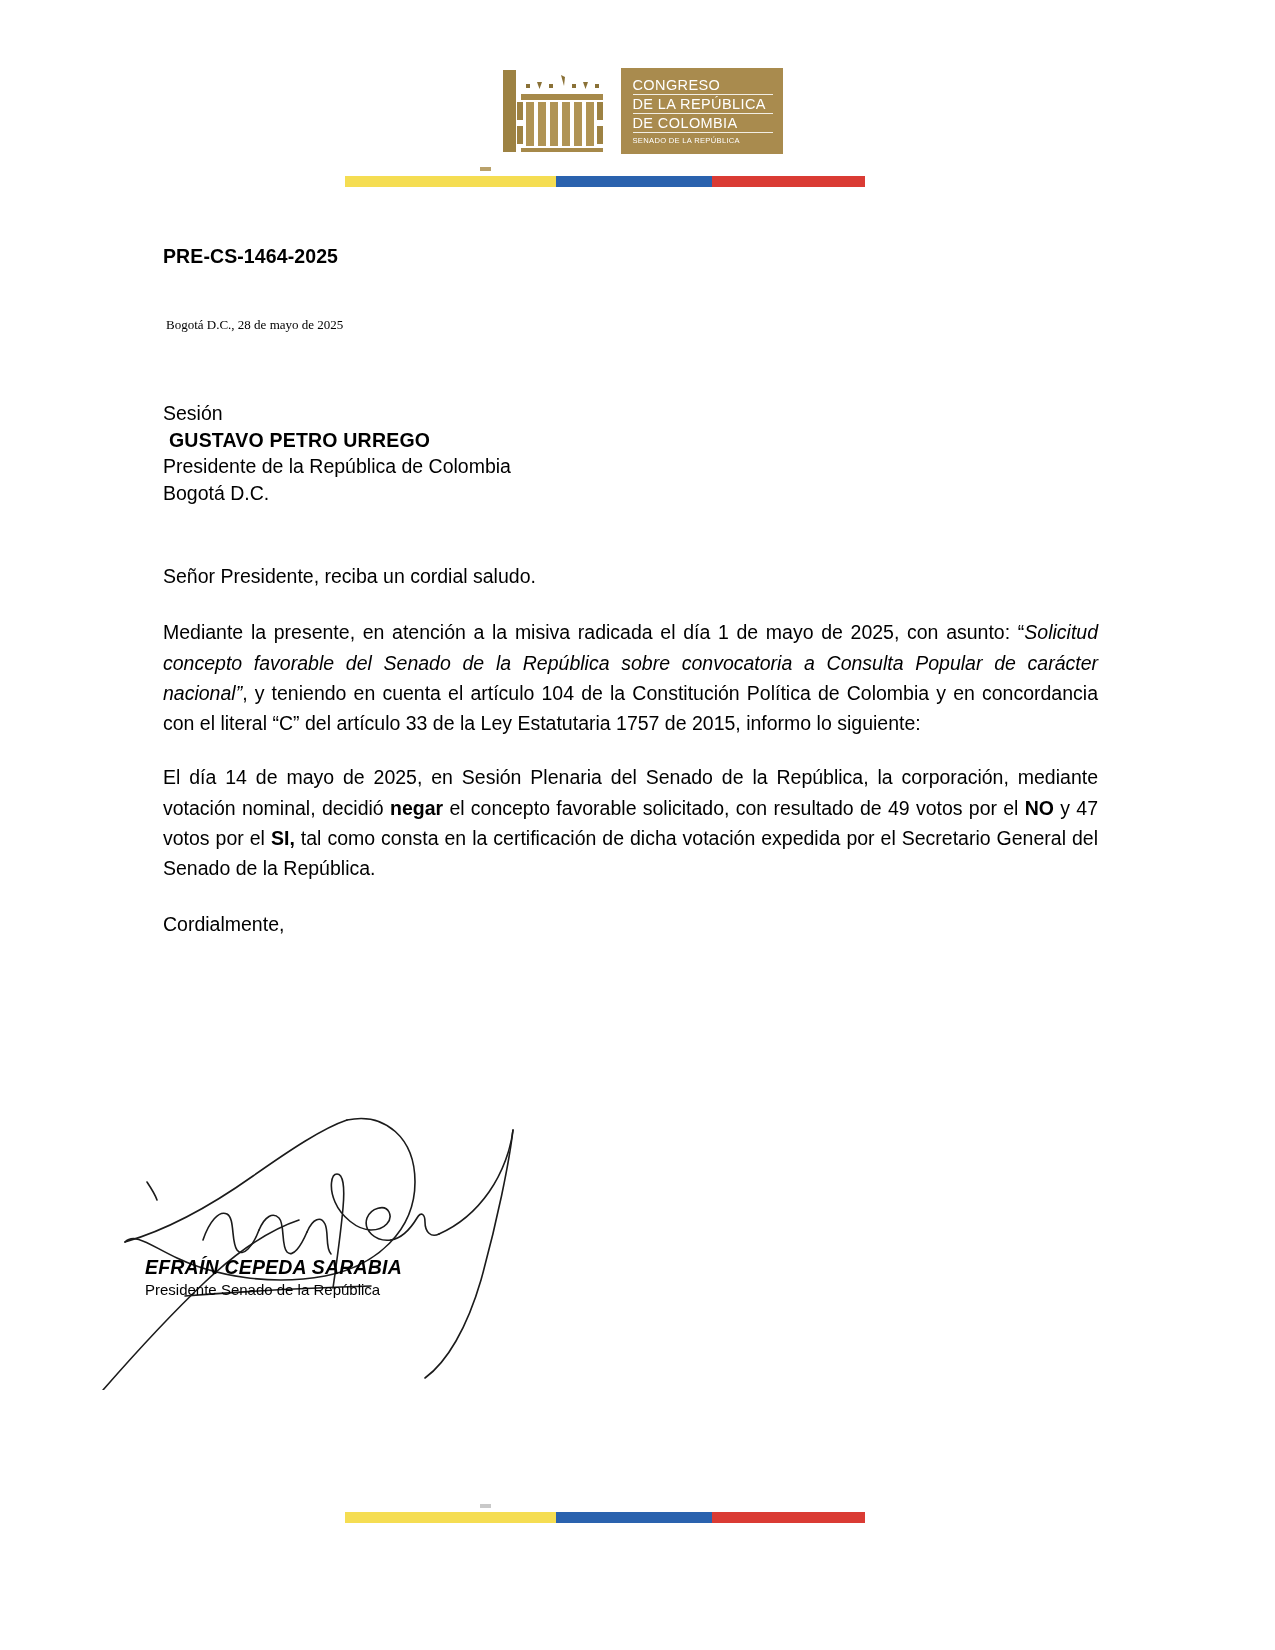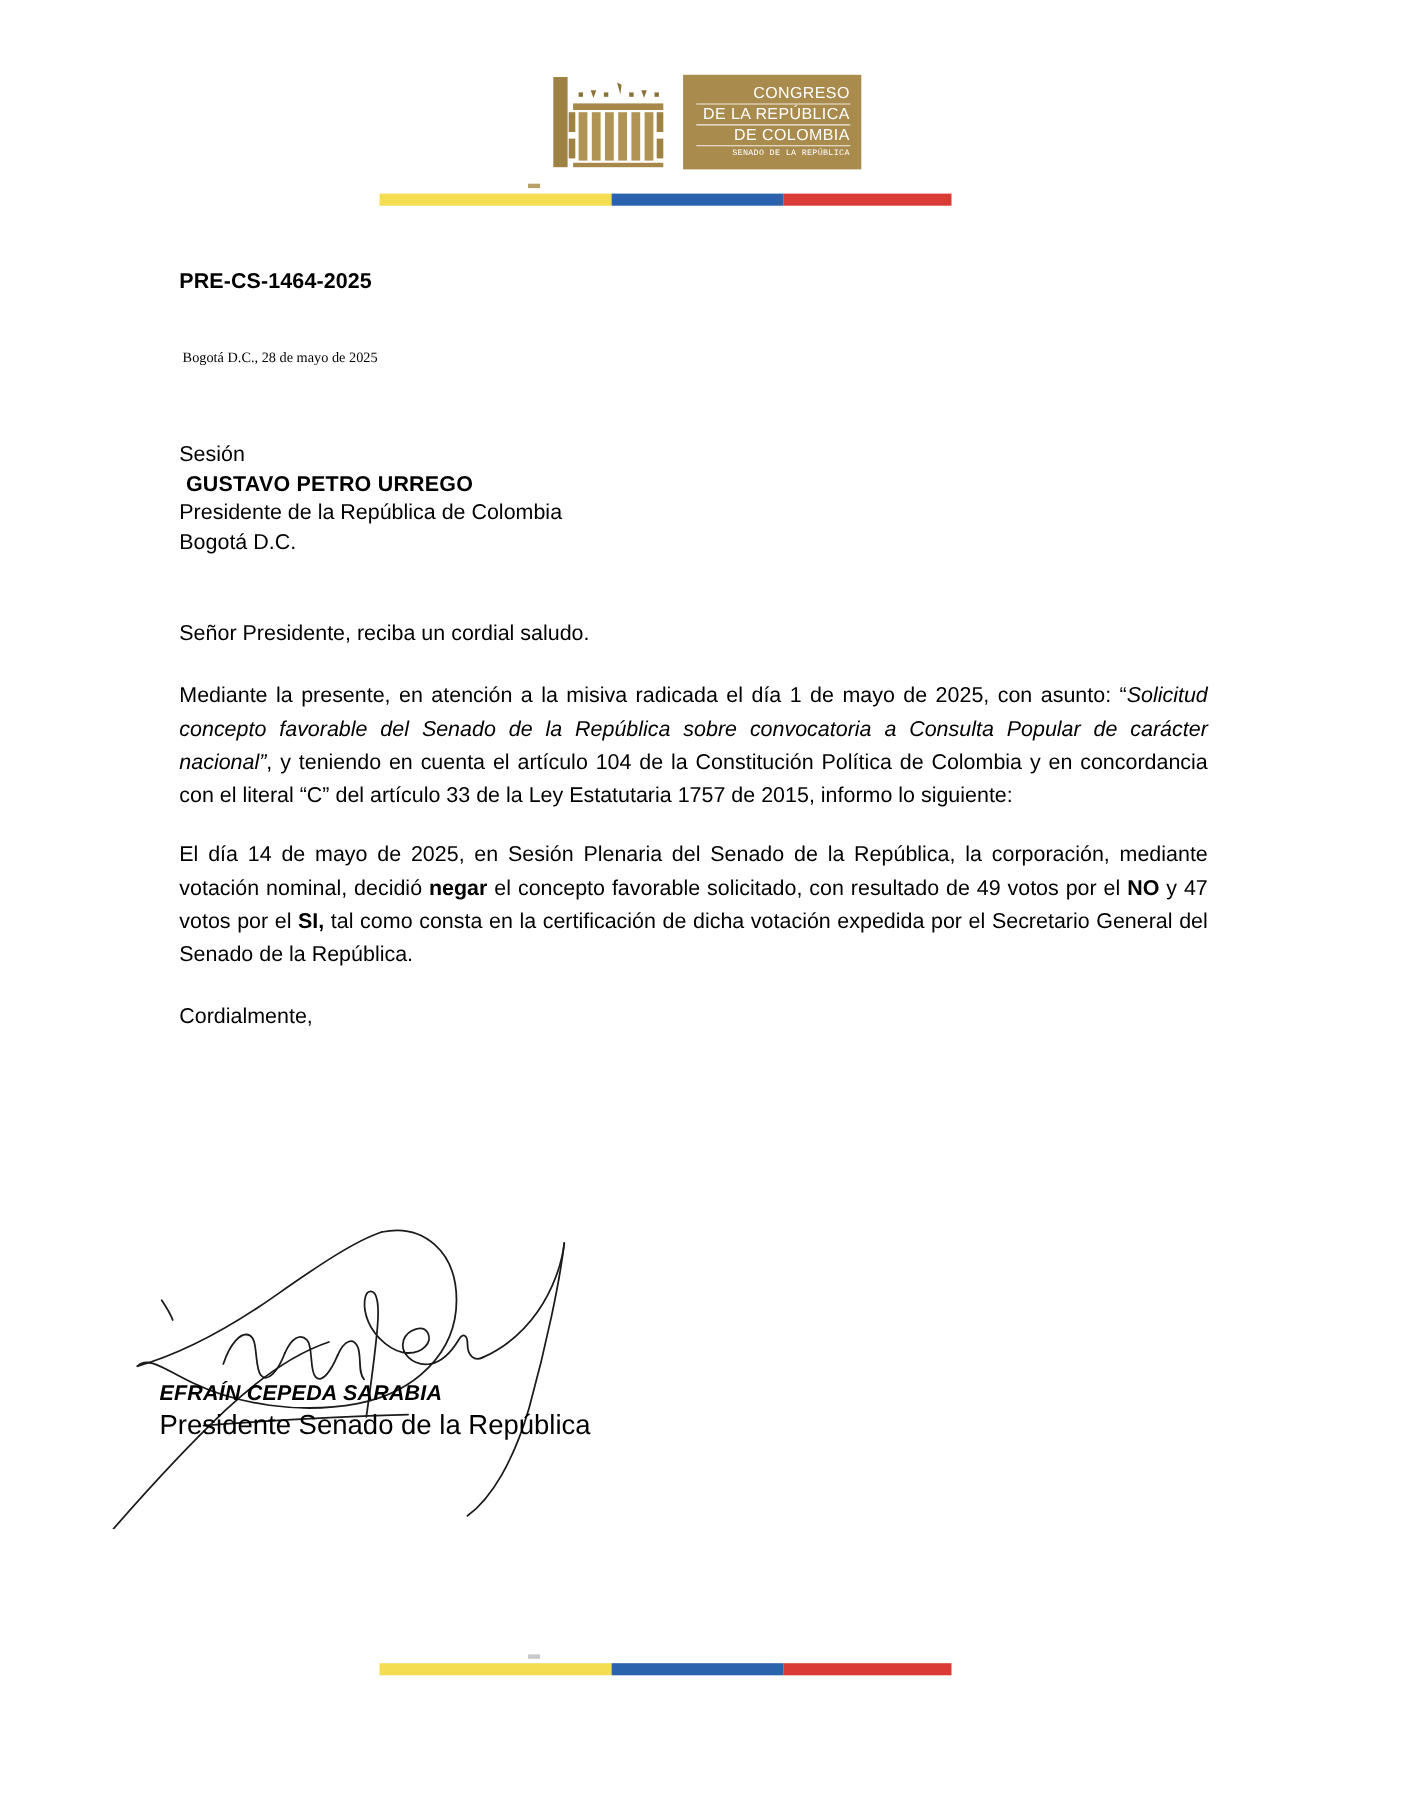--- a/index.html
+++ b/index.html
@@ -56,7 +56,6 @@
     display: flex;
     flex-direction: column;
     justify-content: center;
-    text-align: right;
   }
   .plate-line {
     color: #ffffff;

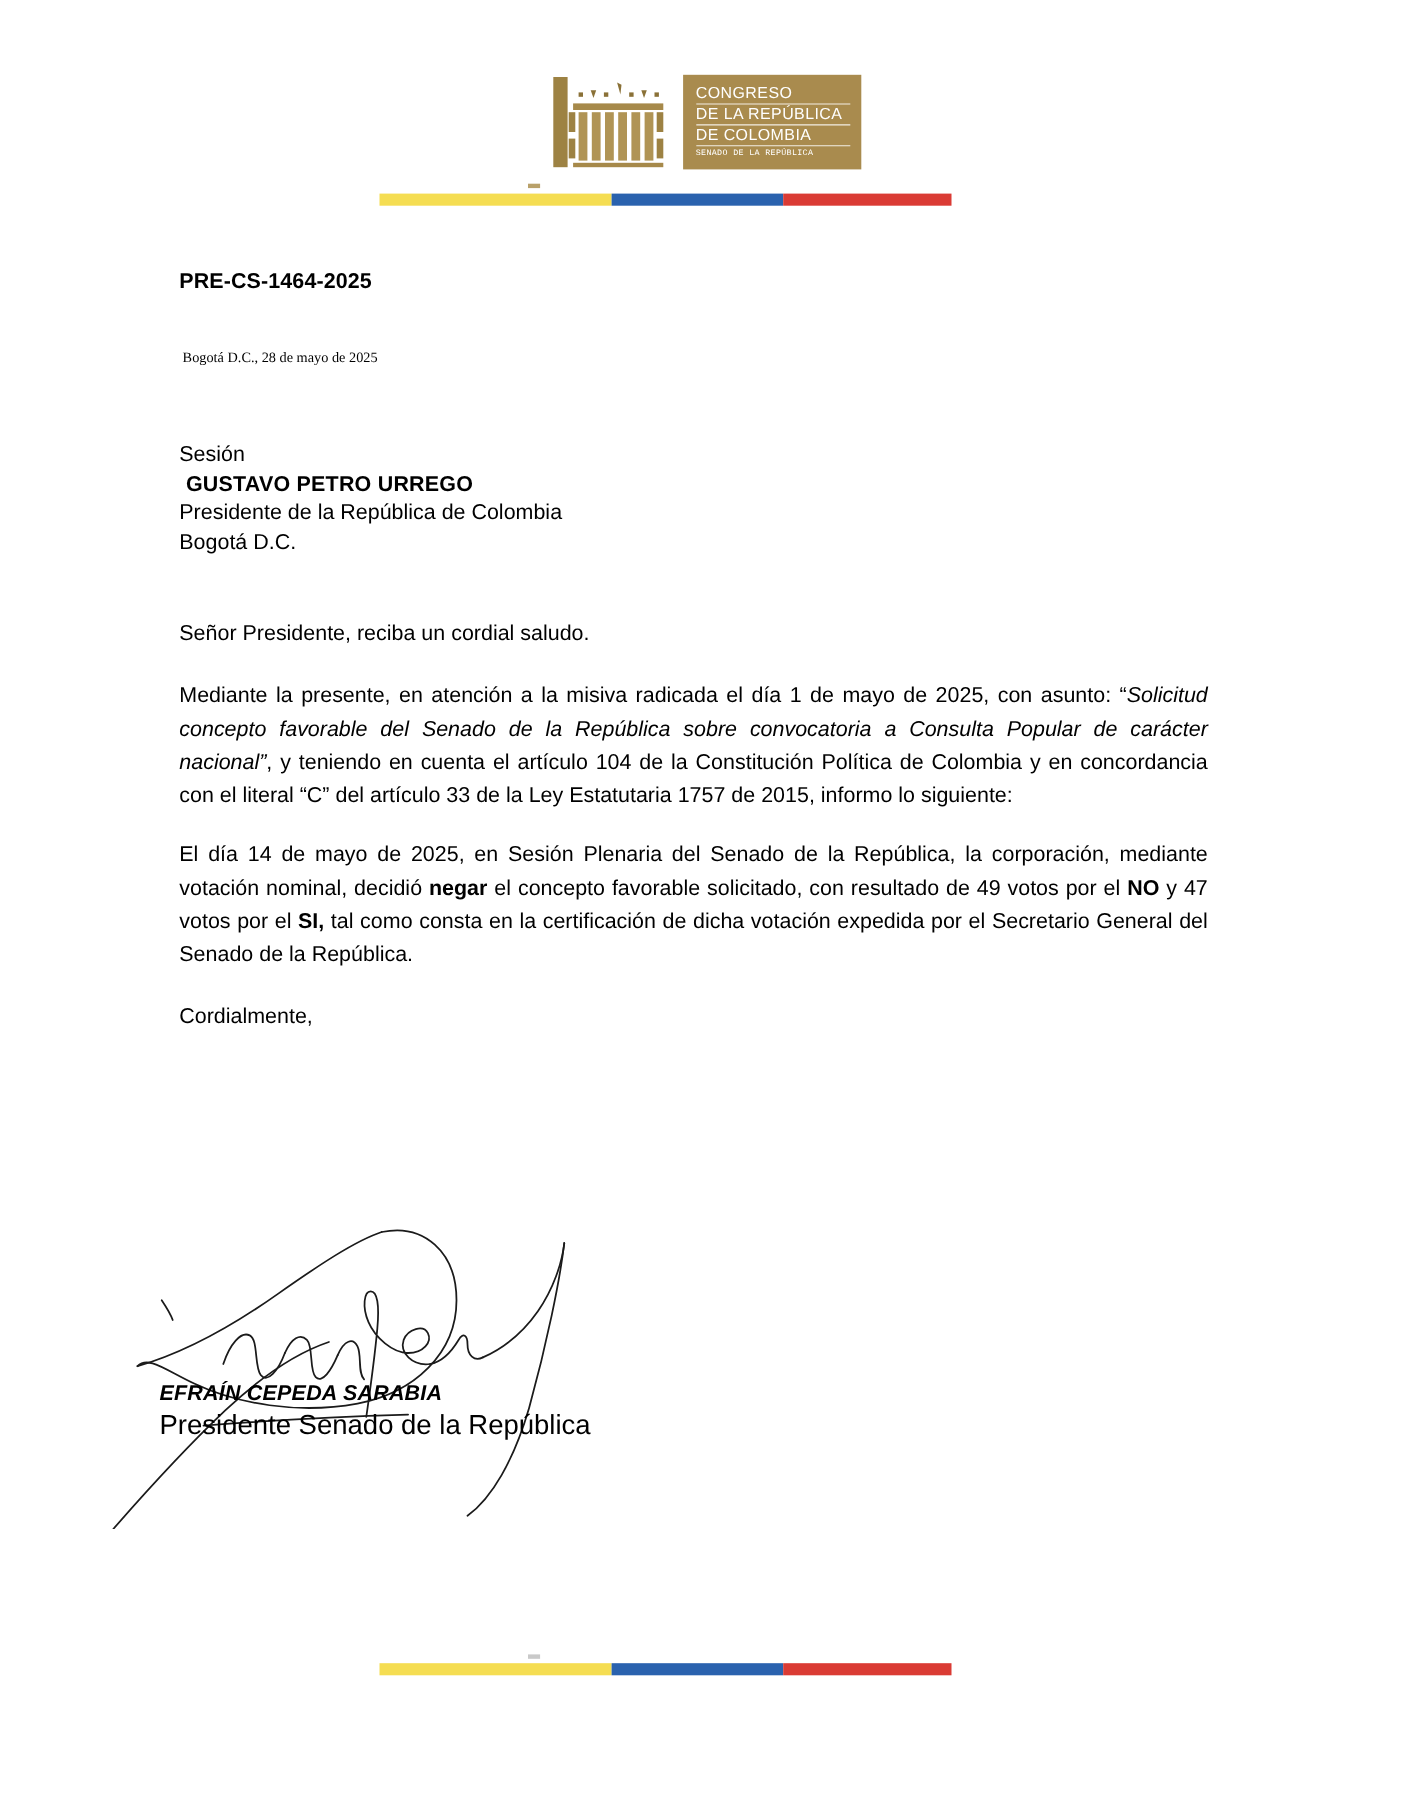--- a/index.html
+++ b/index.html
@@ -76,7 +76,6 @@
     margin-bottom: 0;
     padding-bottom: 0;
     padding-top: 2px;
-    font-family: Liberation Mono, monospace;
   }
 
   .tricolor {

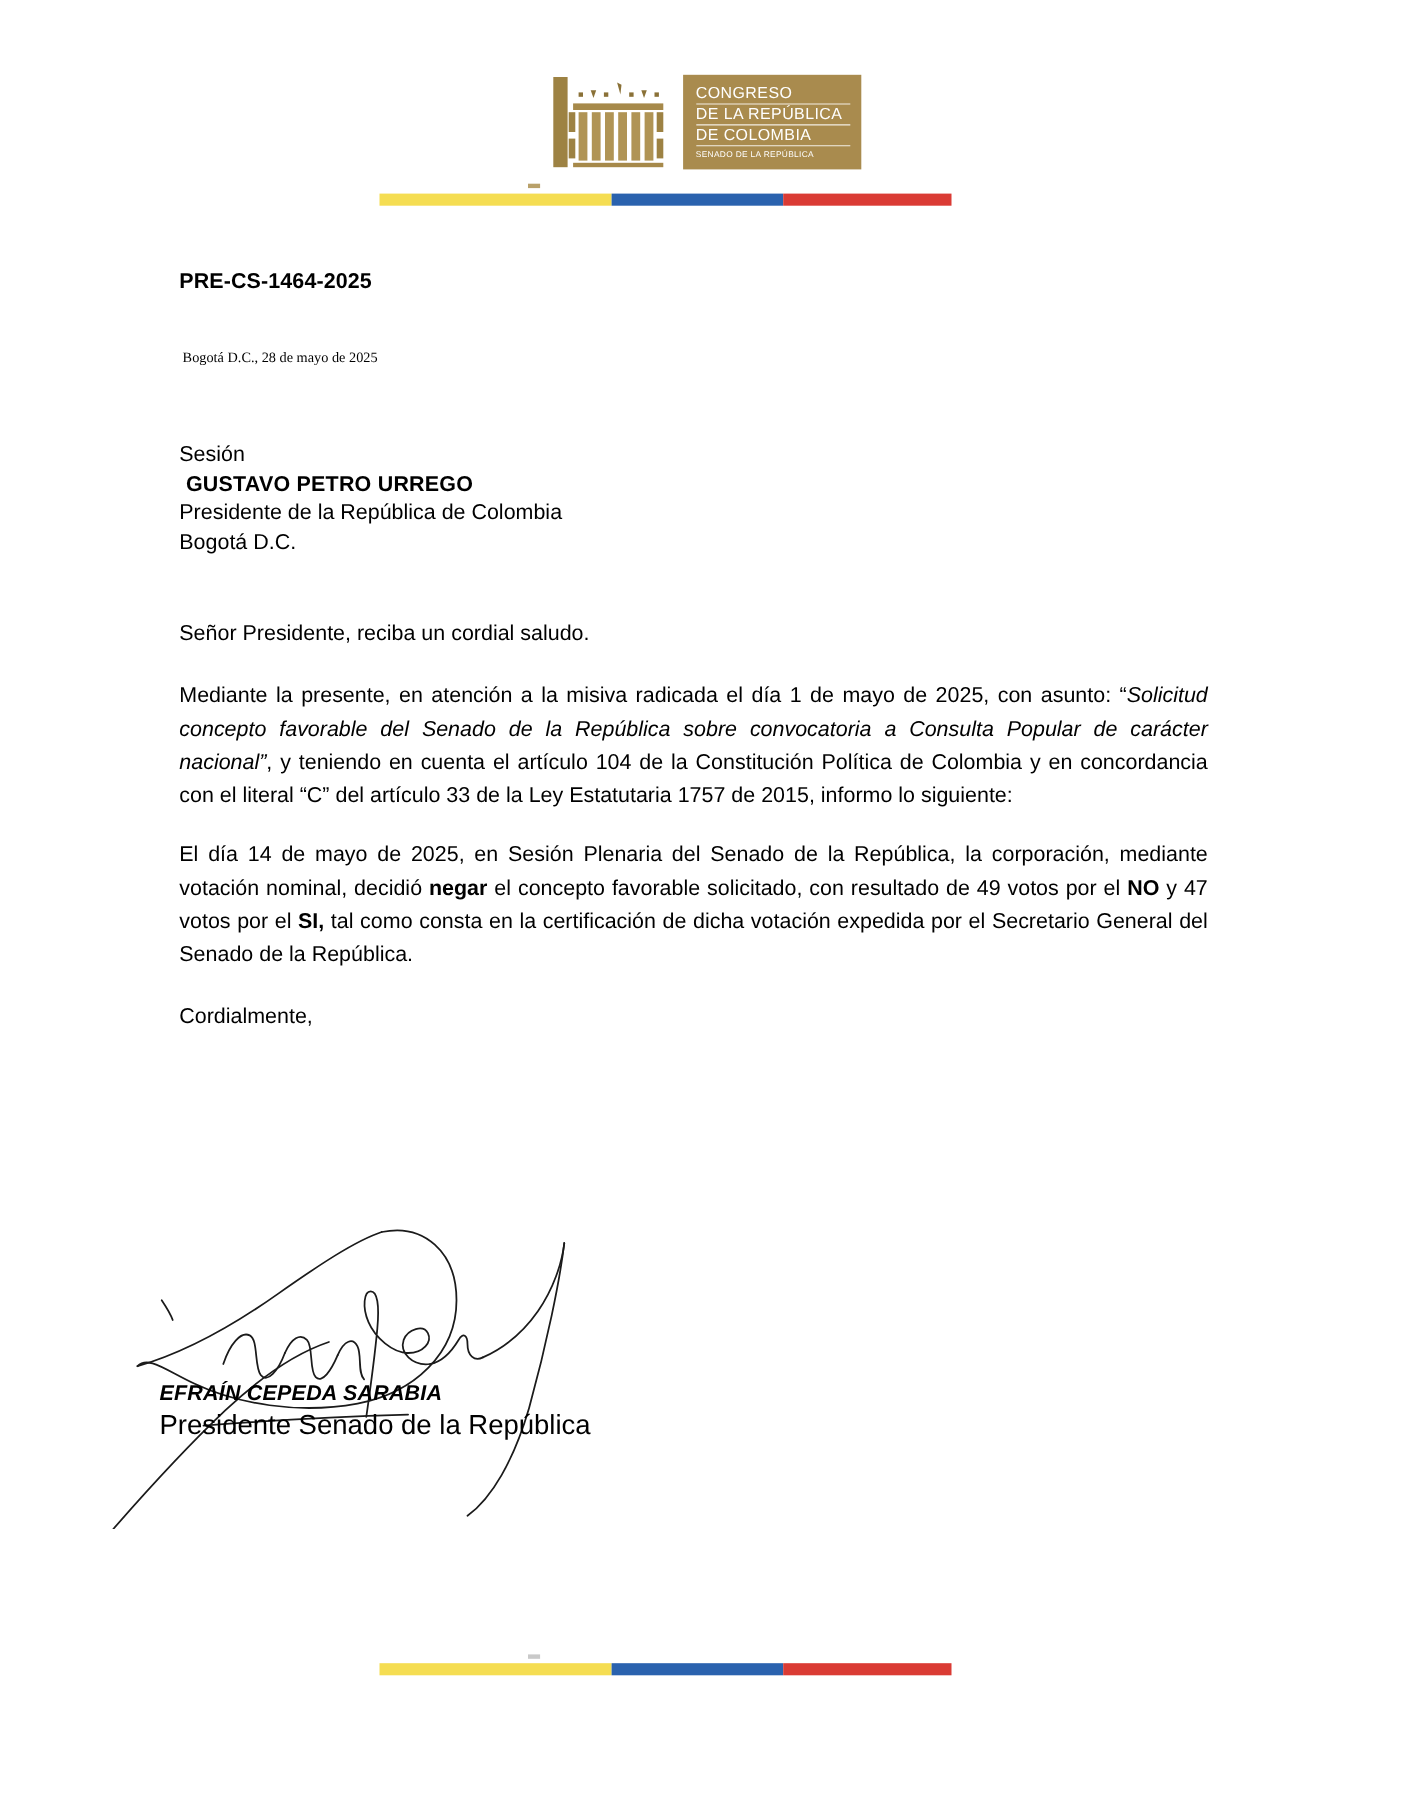--- a/index.html
+++ b/index.html
@@ -196,7 +196,7 @@
     font-style: italic;
   }
   .signer-title {
-    font-size: 25px;
+    font-size: 15px;
     line-height: 1.3;
   }
 

